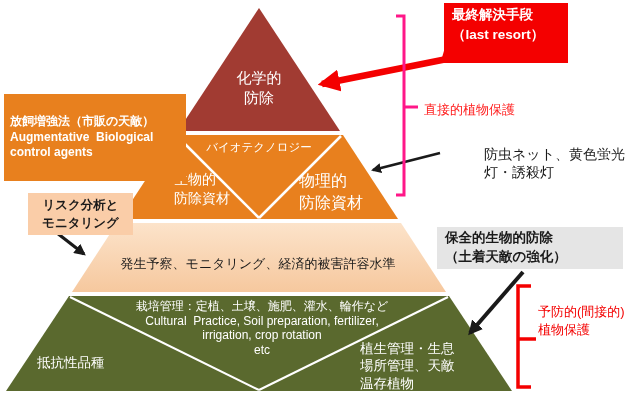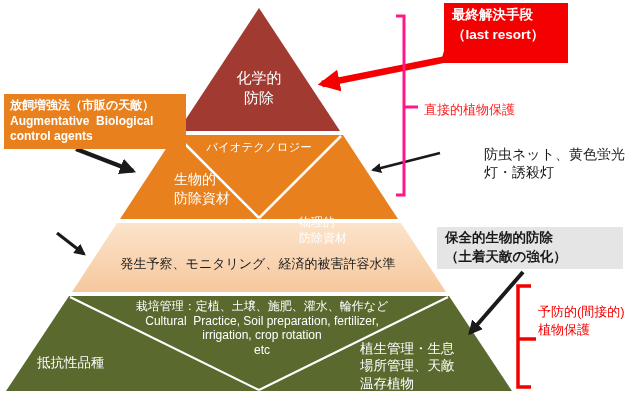--- a/index.html
+++ b/index.html
@@ -27,7 +27,7 @@
   .last-resort-box{left:444px;top:3px;width:124px;height:60px;background:#f40000;color:#fff;
     font-size:13.5px;font-weight:bold;line-height:1.45;padding:2px 8px;}
   .augmentative-box{left:4px;top:94px;width:182px;background:#e8801e;color:#fff;
-    font-size:12px;font-weight:bold;line-height:1.3;padding:4px 6px;}
+    font-size:12px;font-weight:bold;line-height:1.3;padding:20px 6px;}
   .risk-box{left:28px;top:193px;width:105px;background:#facda8;color:#1a1a1a;
     font-size:12.5px;font-weight:bold;line-height:1.45;padding:3px 0;text-align:center;}
   .conservation-box{left:437px;top:227px;width:186px;background:#e5e5e5;color:#1a1a1a;

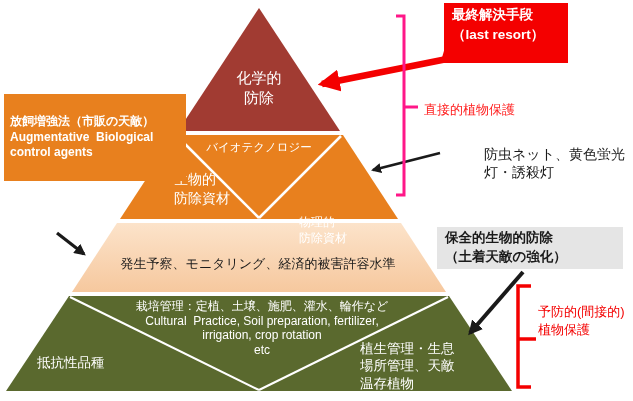--- a/index.html
+++ b/index.html
@@ -17,7 +17,7 @@
   .t1-label{left:199px;top:68px;width:120px;font-size:15px;line-height:1.3;}
   .t2-center{left:189px;top:140px;width:140px;font-size:11.5px;}
   .t2-left{left:150px;top:170px;font-size:14px;line-height:1.35;margin-left:24px;}
-  .t2-right{left:299px;top:170px;font-size:12px;line-height:1.35;margin-top:44px;}
+  .t2-right{left:299px;top:170px;font-size:16px;line-height:1.35;}
   .t3-label{left:98px;top:255px;width:320px;font-size:13px;}
   .t4-center{left:110px;top:299px;width:304px;font-size:12px;line-height:1.22;}
   .t4-left{left:37px;top:354px;font-size:13.5px;}

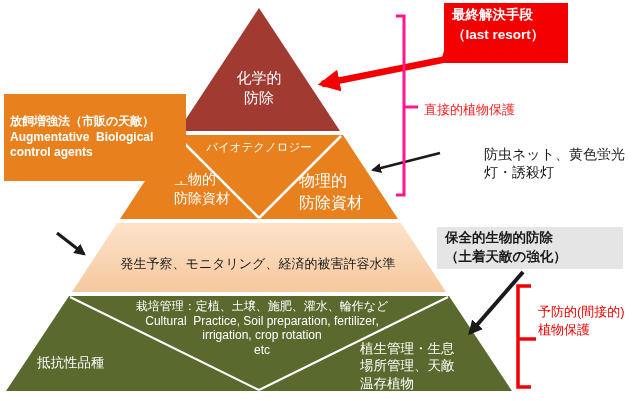--- a/index.html
+++ b/index.html
@@ -101,6 +101,8 @@
   <div class="callout-box augmentative-box">放飼増強法（市販の天敵）
 Augmentative&nbsp; Biological
 control agents</div>
+  <div class="callout-box risk-box">リスク分析と
+モニタリング</div>
   <div class="callout-box conservation-box">保全的生物的防除
 （土着天敵の強化）</div>
   <div class="lbl direct-protection bold">直接的植物保護</div>

